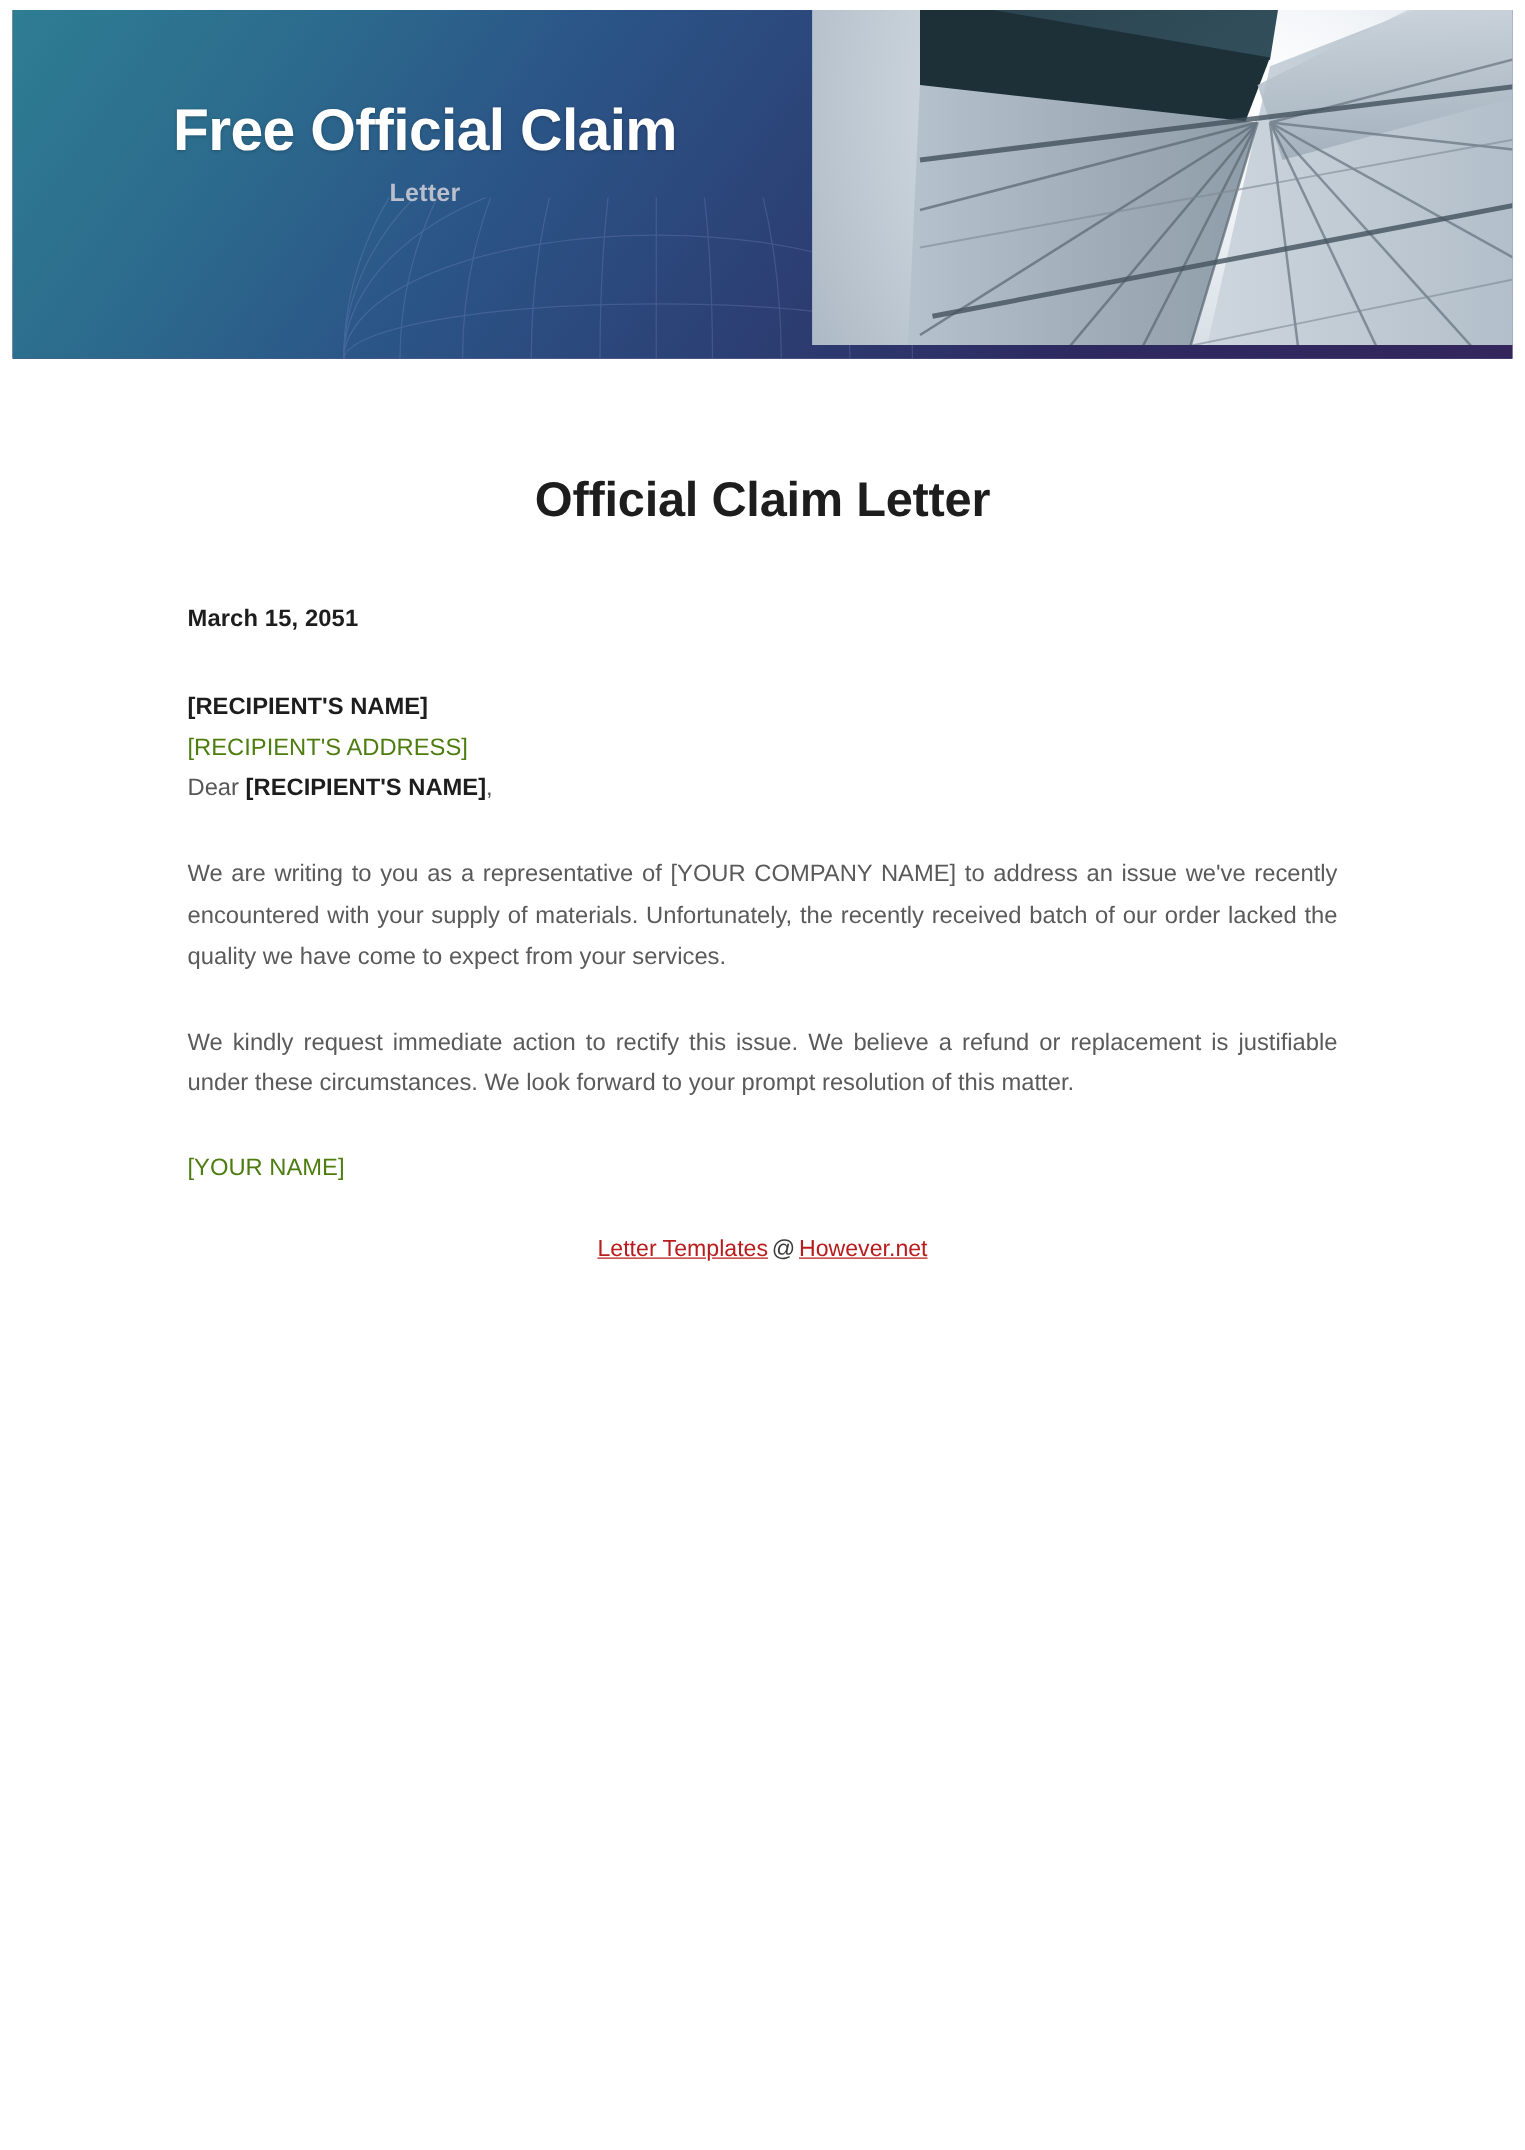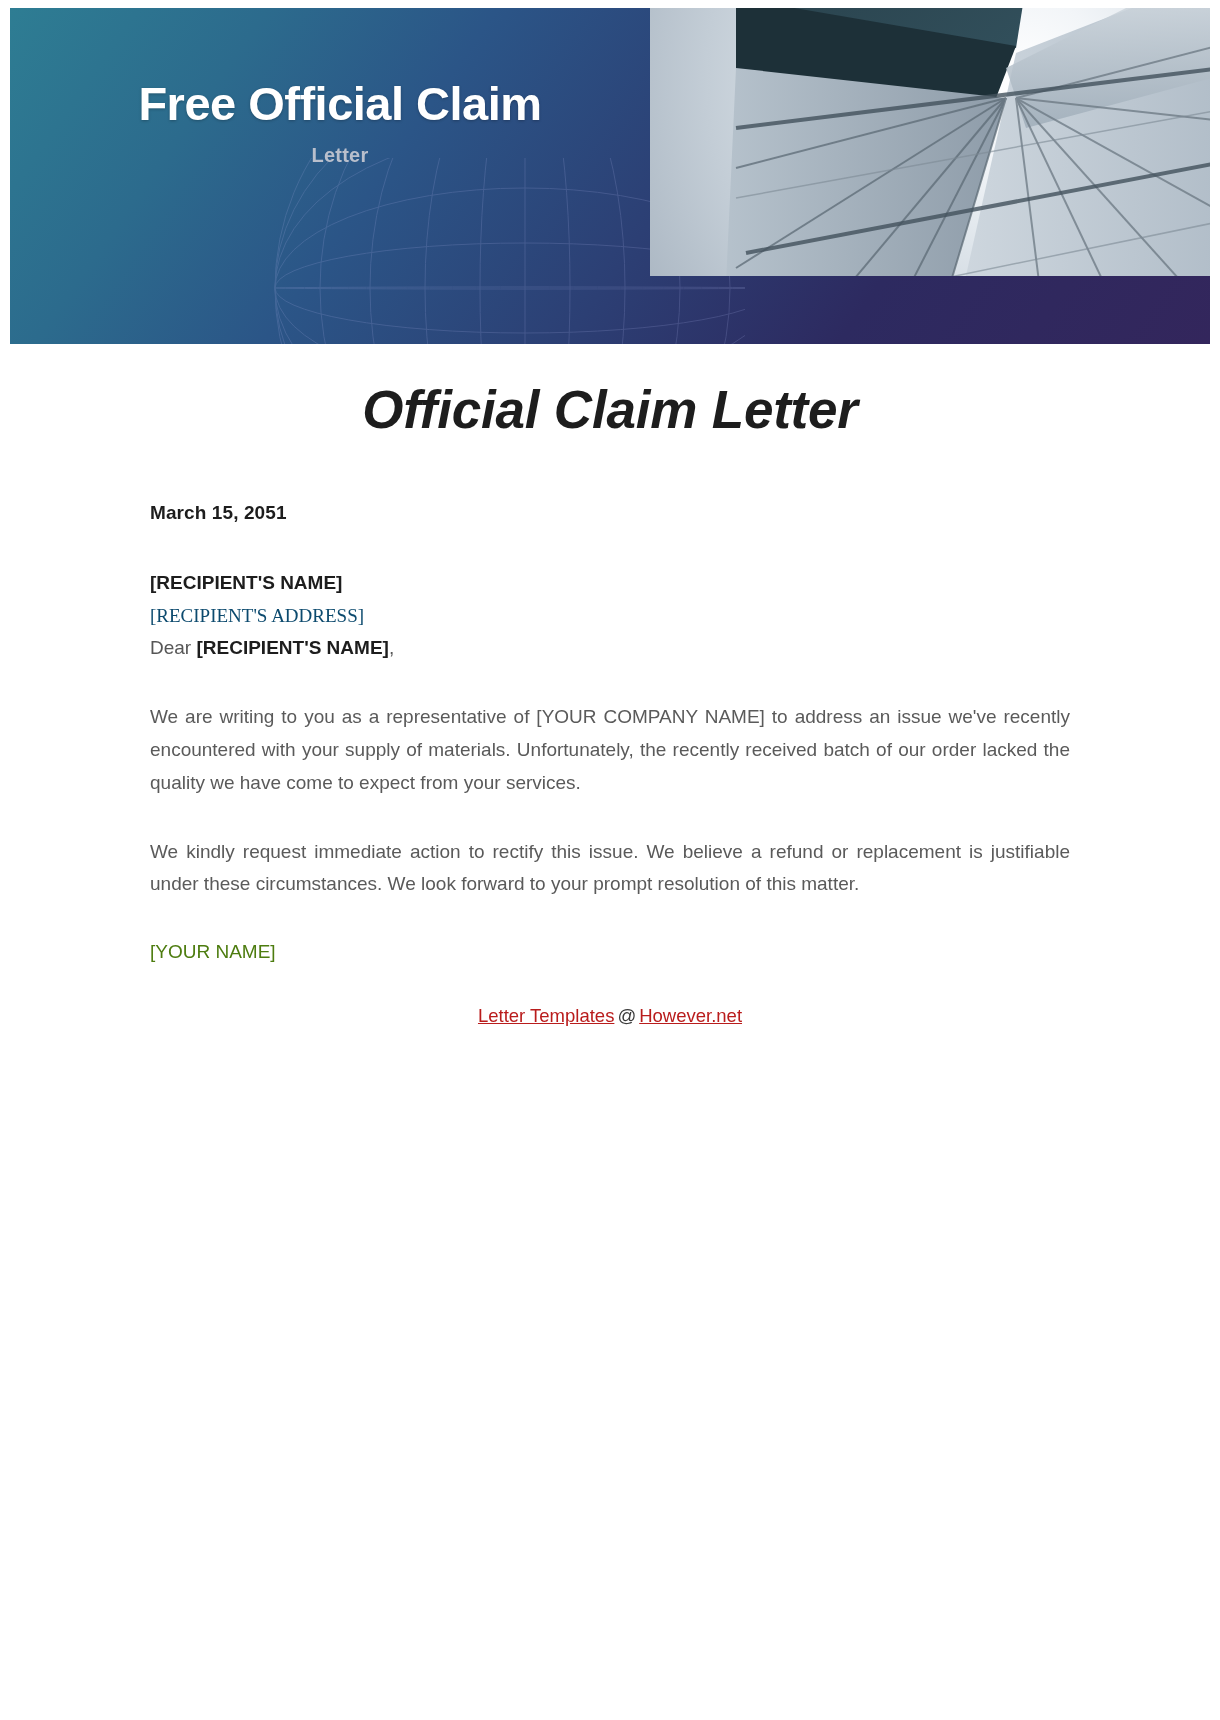--- a/index.html
+++ b/index.html
@@ -23,7 +23,7 @@
     left: 10px;
     top: 8px;
     width: 1200px;
-    height: 336px;
+    height: 279px;
     overflow: hidden;
     background: #27265a;
   }

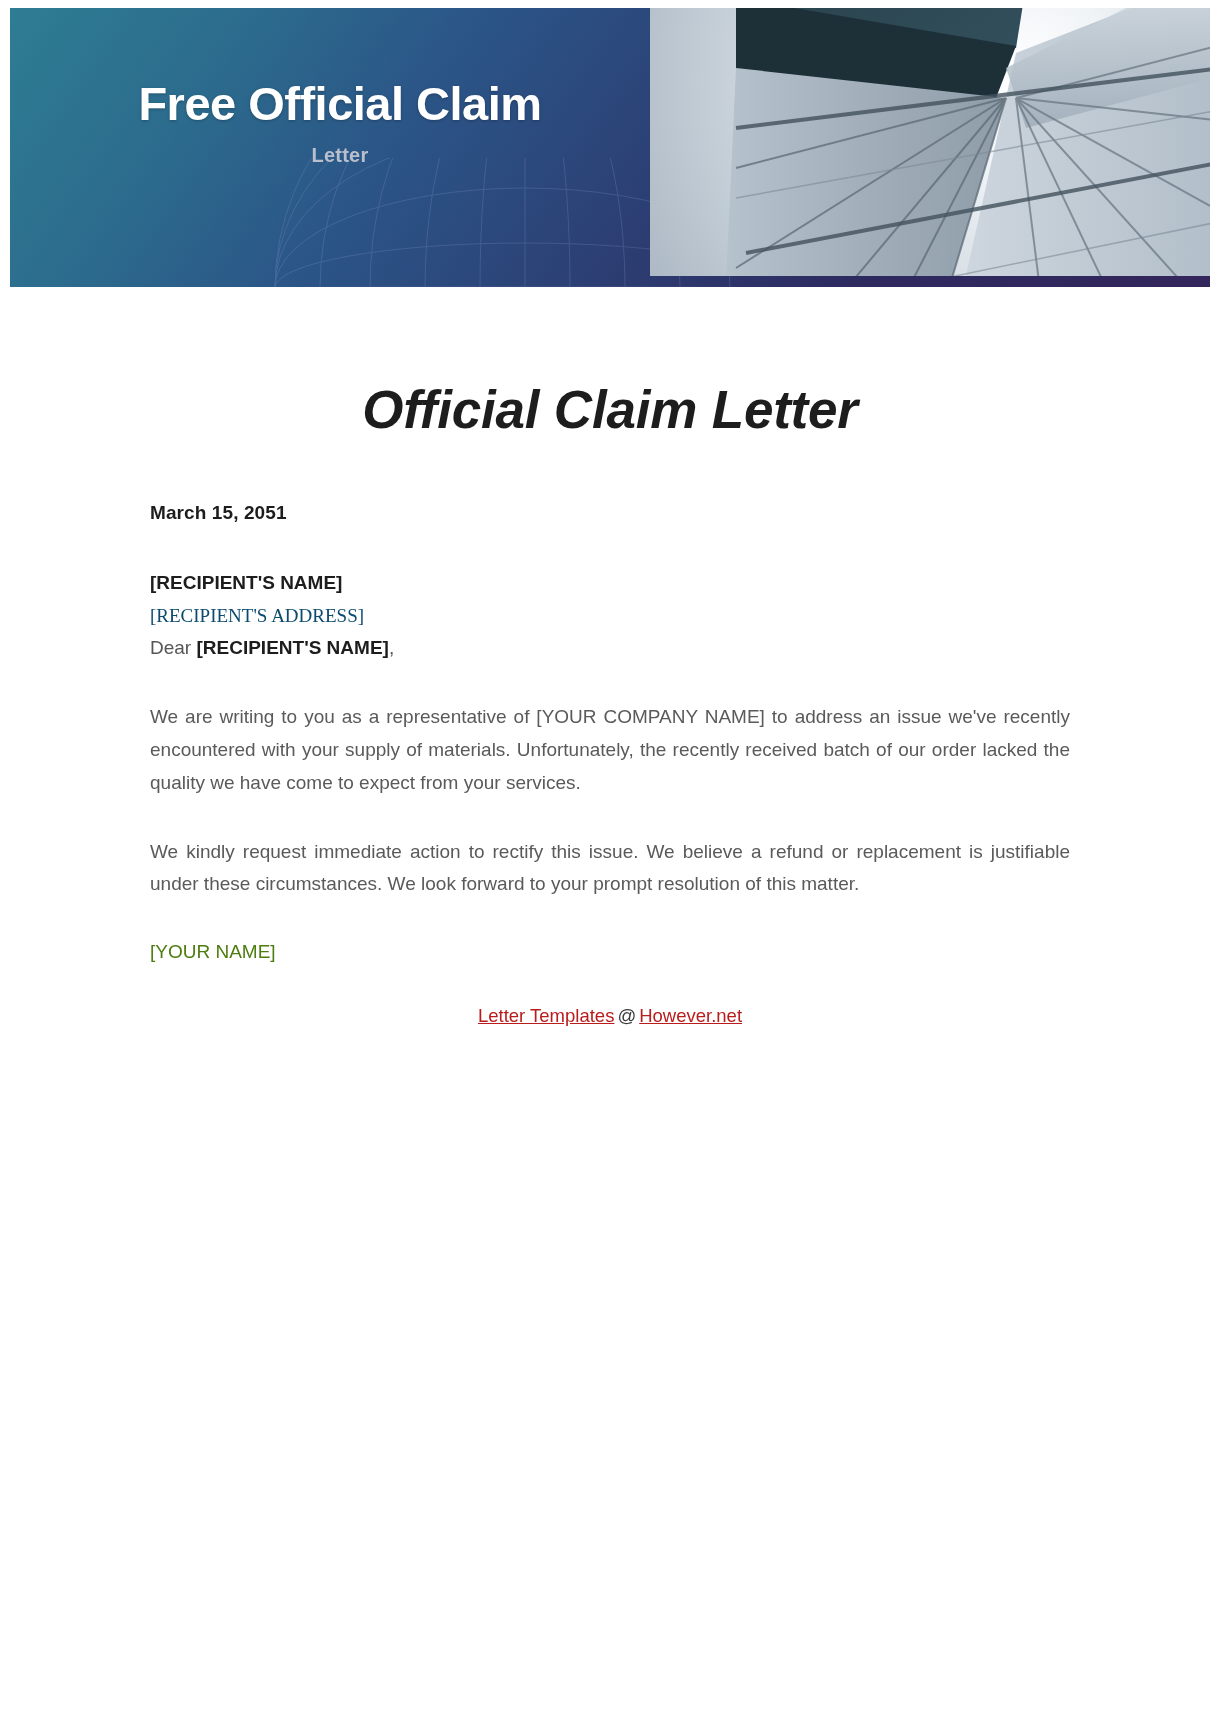--- a/index.html
+++ b/index.html
@@ -128,11 +128,10 @@
   .doc-title {
     margin: 103px 0 0 0;
     text-align: center;
-    font-size: 53px;
+    font-size: 39px;
     font-weight: bold;
     color: #1d1d1d;
     letter-spacing: -0.2px;
-    font-style: italic;
   }
 
   .content {

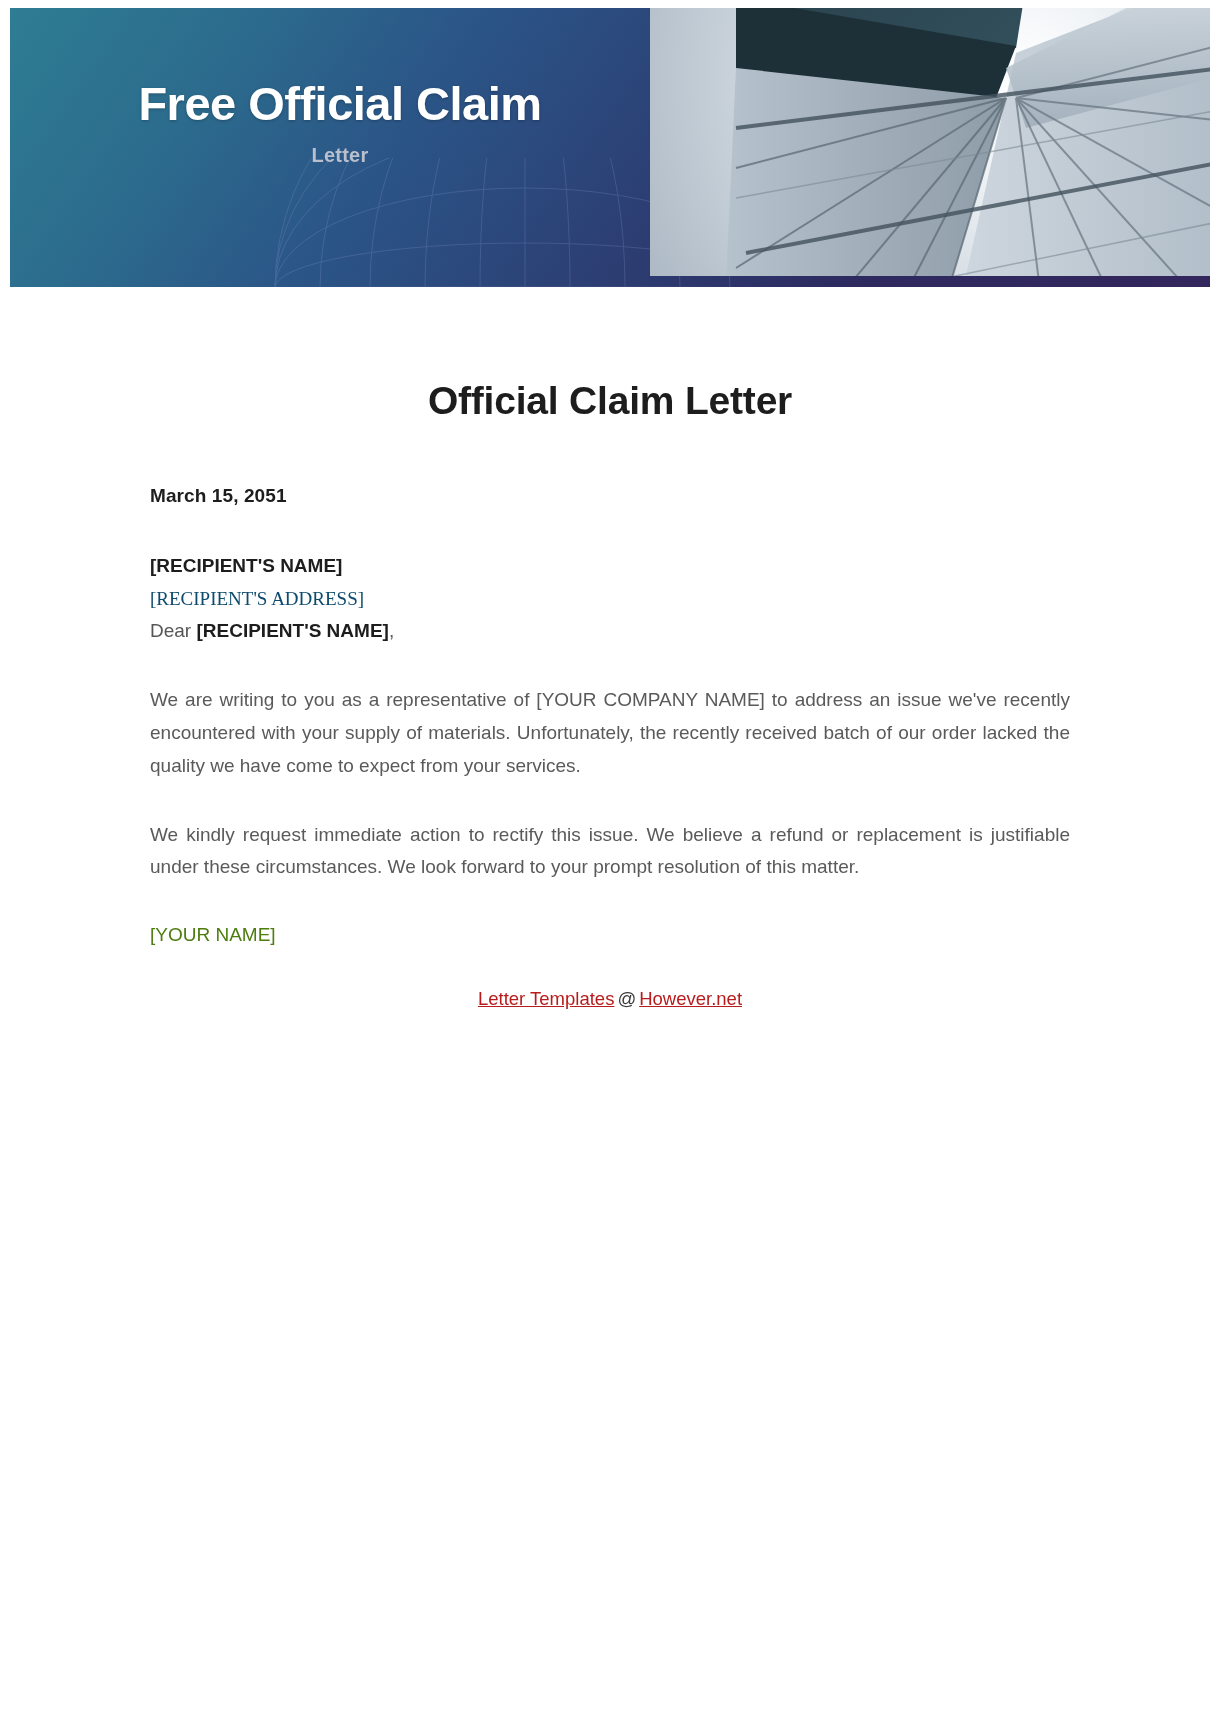--- a/index.html
+++ b/index.html
@@ -160,8 +160,7 @@
   }
   .recipient-address {
     display: block;
-    color: #0c4a6e;
-    font-family: Liberation Serif, serif;
+    color: #4d7c0f;
   }
   .salutation { display: block; color: #565656; }
   .salutation .strong { font-weight: bold; color: #1d1d1d; }

